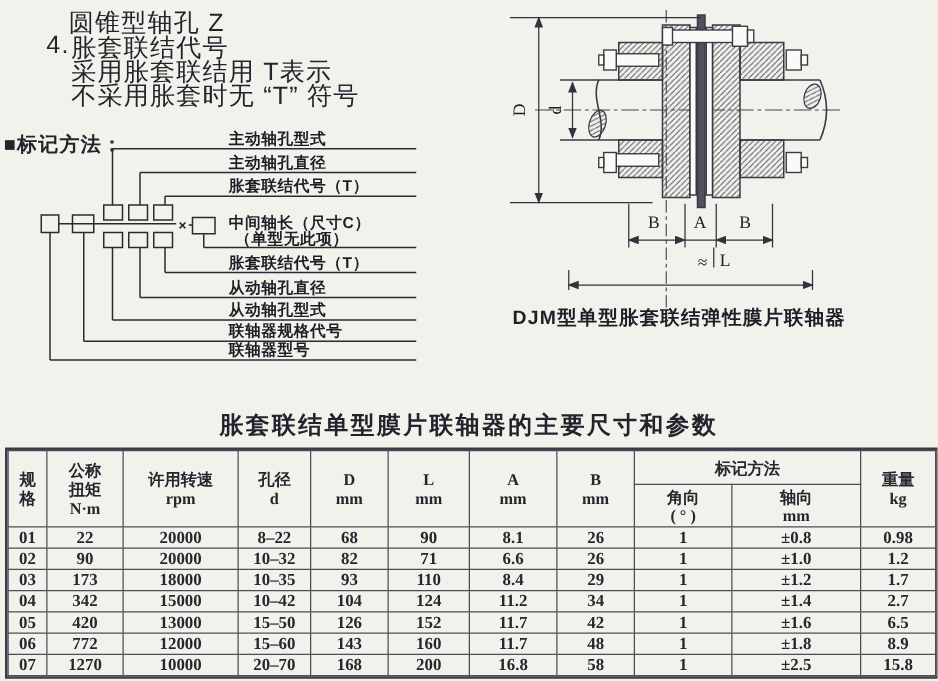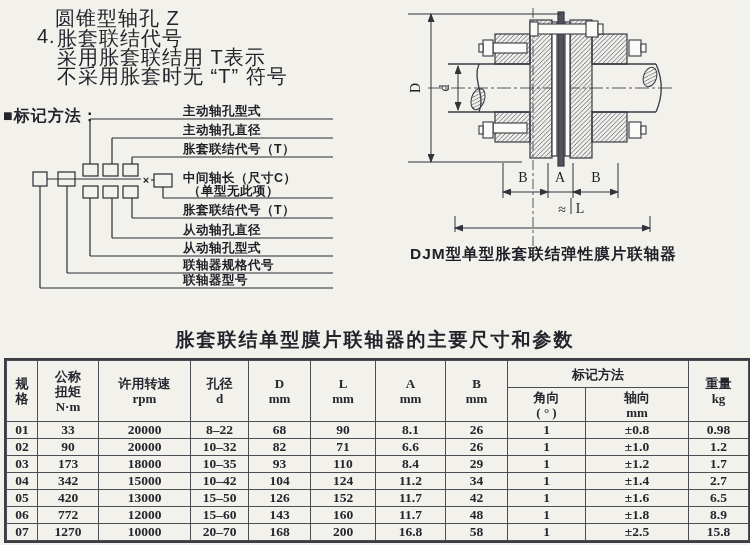--- a/index.html
+++ b/index.html
@@ -213,7 +213,7 @@
     <tbody>
         <tr>
           <td>01</td>
-          <td>33</td>
+          <td>22</td>
           <td>20000</td>
           <td>8–22</td>
           <td>68</td>

